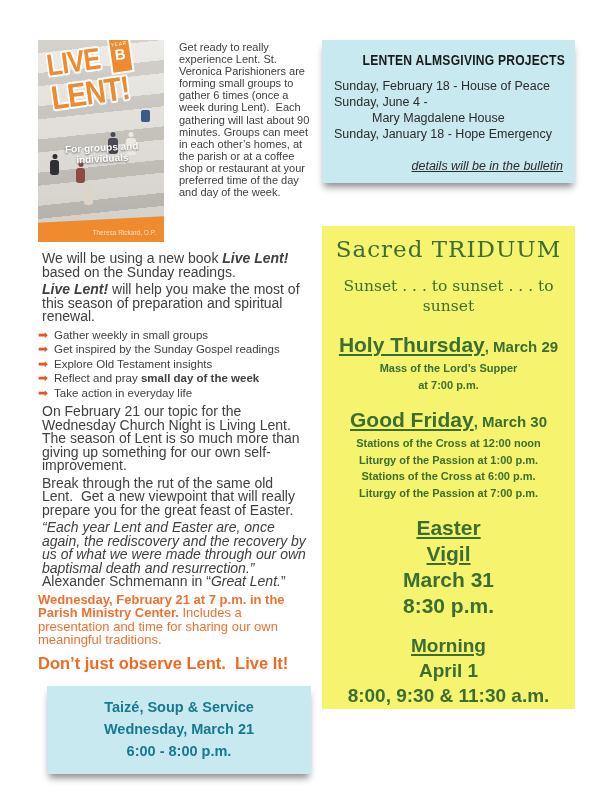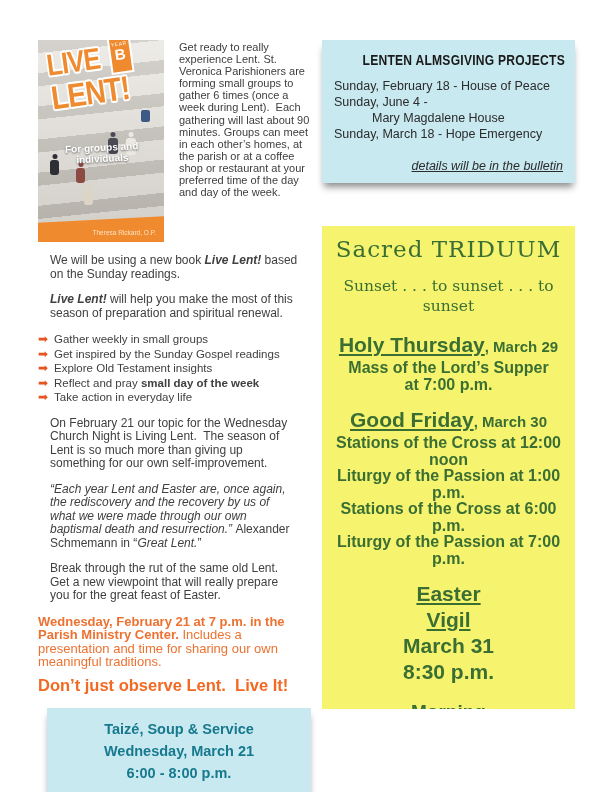--- a/index.html
+++ b/index.html
@@ -192,7 +192,7 @@
       <p class="alms-gap">Sunday, February 18 - House of Peace</p>
       <p>Sunday, June 4 -</p>
       <p class="alms-gap alms-indent">Mary Magdalene House</p>
-      <p>Sunday, March 18 - Hope Emergency</p>
+      <p>Sunday, January 18 - Hope Emergency</p>
       <p class="alms-note">details will be in the bulletin</p>
     </div>
 

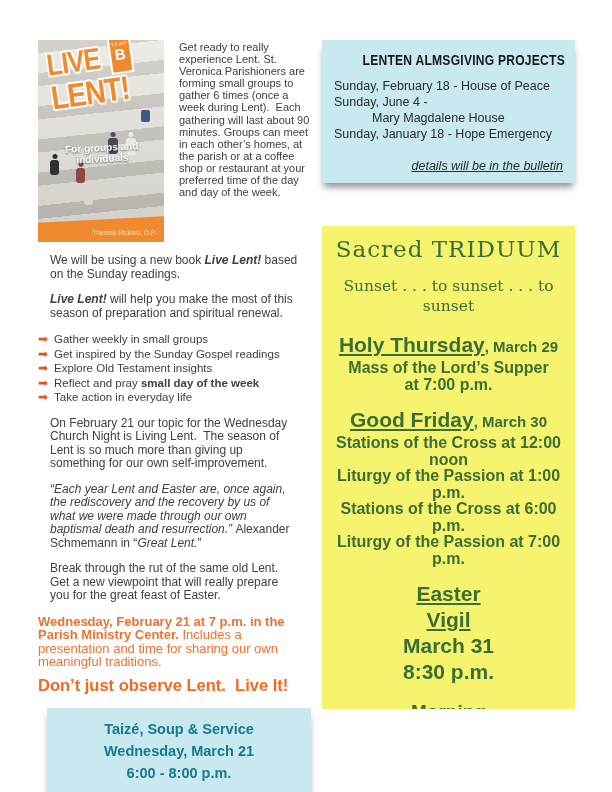--- a/index.html
+++ b/index.html
@@ -60,7 +60,7 @@
   .intro{width:131px;margin:1px 0 0;font-size:11px;line-height:12.1px;color:#3d3d3d;}
 
   
-  p.body{margin:12px;font-size:12px;line-height:13.5px;color:#404040;}
+  p.body{margin:4px;font-size:14px;line-height:13.5px;color:#404040;}
   .mb16{margin-bottom:16px;} .mb10{margin-bottom:10px;} .mb5{margin-bottom:5px;}
   .mb7{margin-bottom:7px;}
   .bullets{list-style:none;margin:0 0 5px;padding:0;}

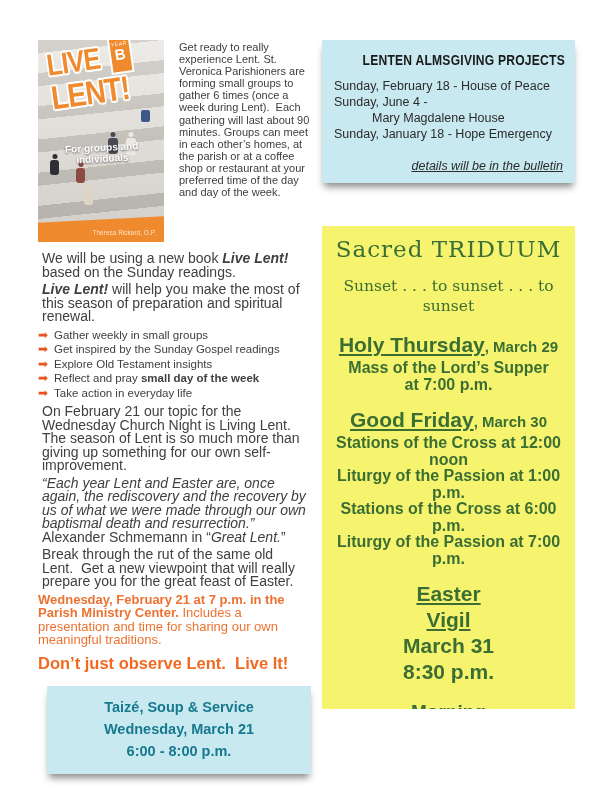--- a/index.html
+++ b/index.html
@@ -104,7 +104,7 @@
   .u{text-decoration:underline;text-decoration-thickness:2px;text-underline-offset:2px;}
   .t-head .big{font-size:21px;font-weight:bold;}
   .t-head .date{font-size:15px;font-weight:bold;}
-  .t-section p{margin:0;font-size:16px;font-weight:bold;line-height:16.5px;}
+  .t-section p{margin:0;font-size:11px;font-weight:bold;line-height:16.5px;}
   .easter div{font-size:21px;font-weight:bold;line-height:26px;}
   .morning div{font-size:19px;font-weight:bold;line-height:25px;}
 </style>

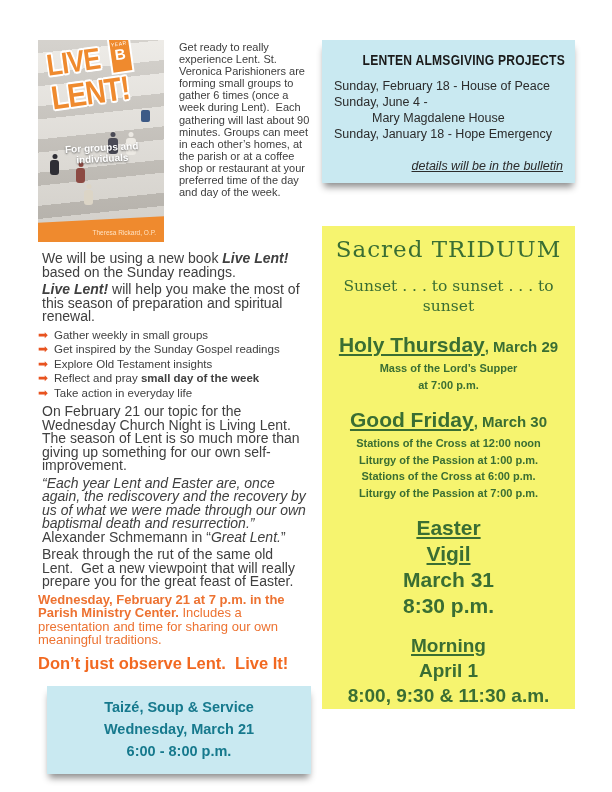--- a/index.html
+++ b/index.html
@@ -169,9 +169,9 @@
 
     <p class="body pw mb5">On February 21 our topic for the Wednesday Church Night is Living Lent.  The season of Lent is so much more than giving up something for our own self-improvement.</p>
 
+    <p class="body pw mb7">Break through the rut of the same old Lent.  Get a new viewpoint that will really prepare you for the great feast of Easter.</p>
+
     <p class="body pw quote mb5"><i>“Each year Lent and Easter are, once again, the rediscovery and the recovery by us of what we were made through our own baptismal death and resurrection.” </i><span>Alexander Schmemann in “</span><i>Great Lent.</i><span>”</span></p>
-
-    <p class="body pw mb7">Break through the rut of the same old Lent.  Get a new viewpoint that will really prepare you for the great feast of Easter.</p>
 
     <p class="orange-para pw"><b>Wednesday, February 21 at 7 p.m. in the Parish Ministry Center.</b><span> Includes a presentation and time for sharing our own meaningful traditions.</span></p>
 

